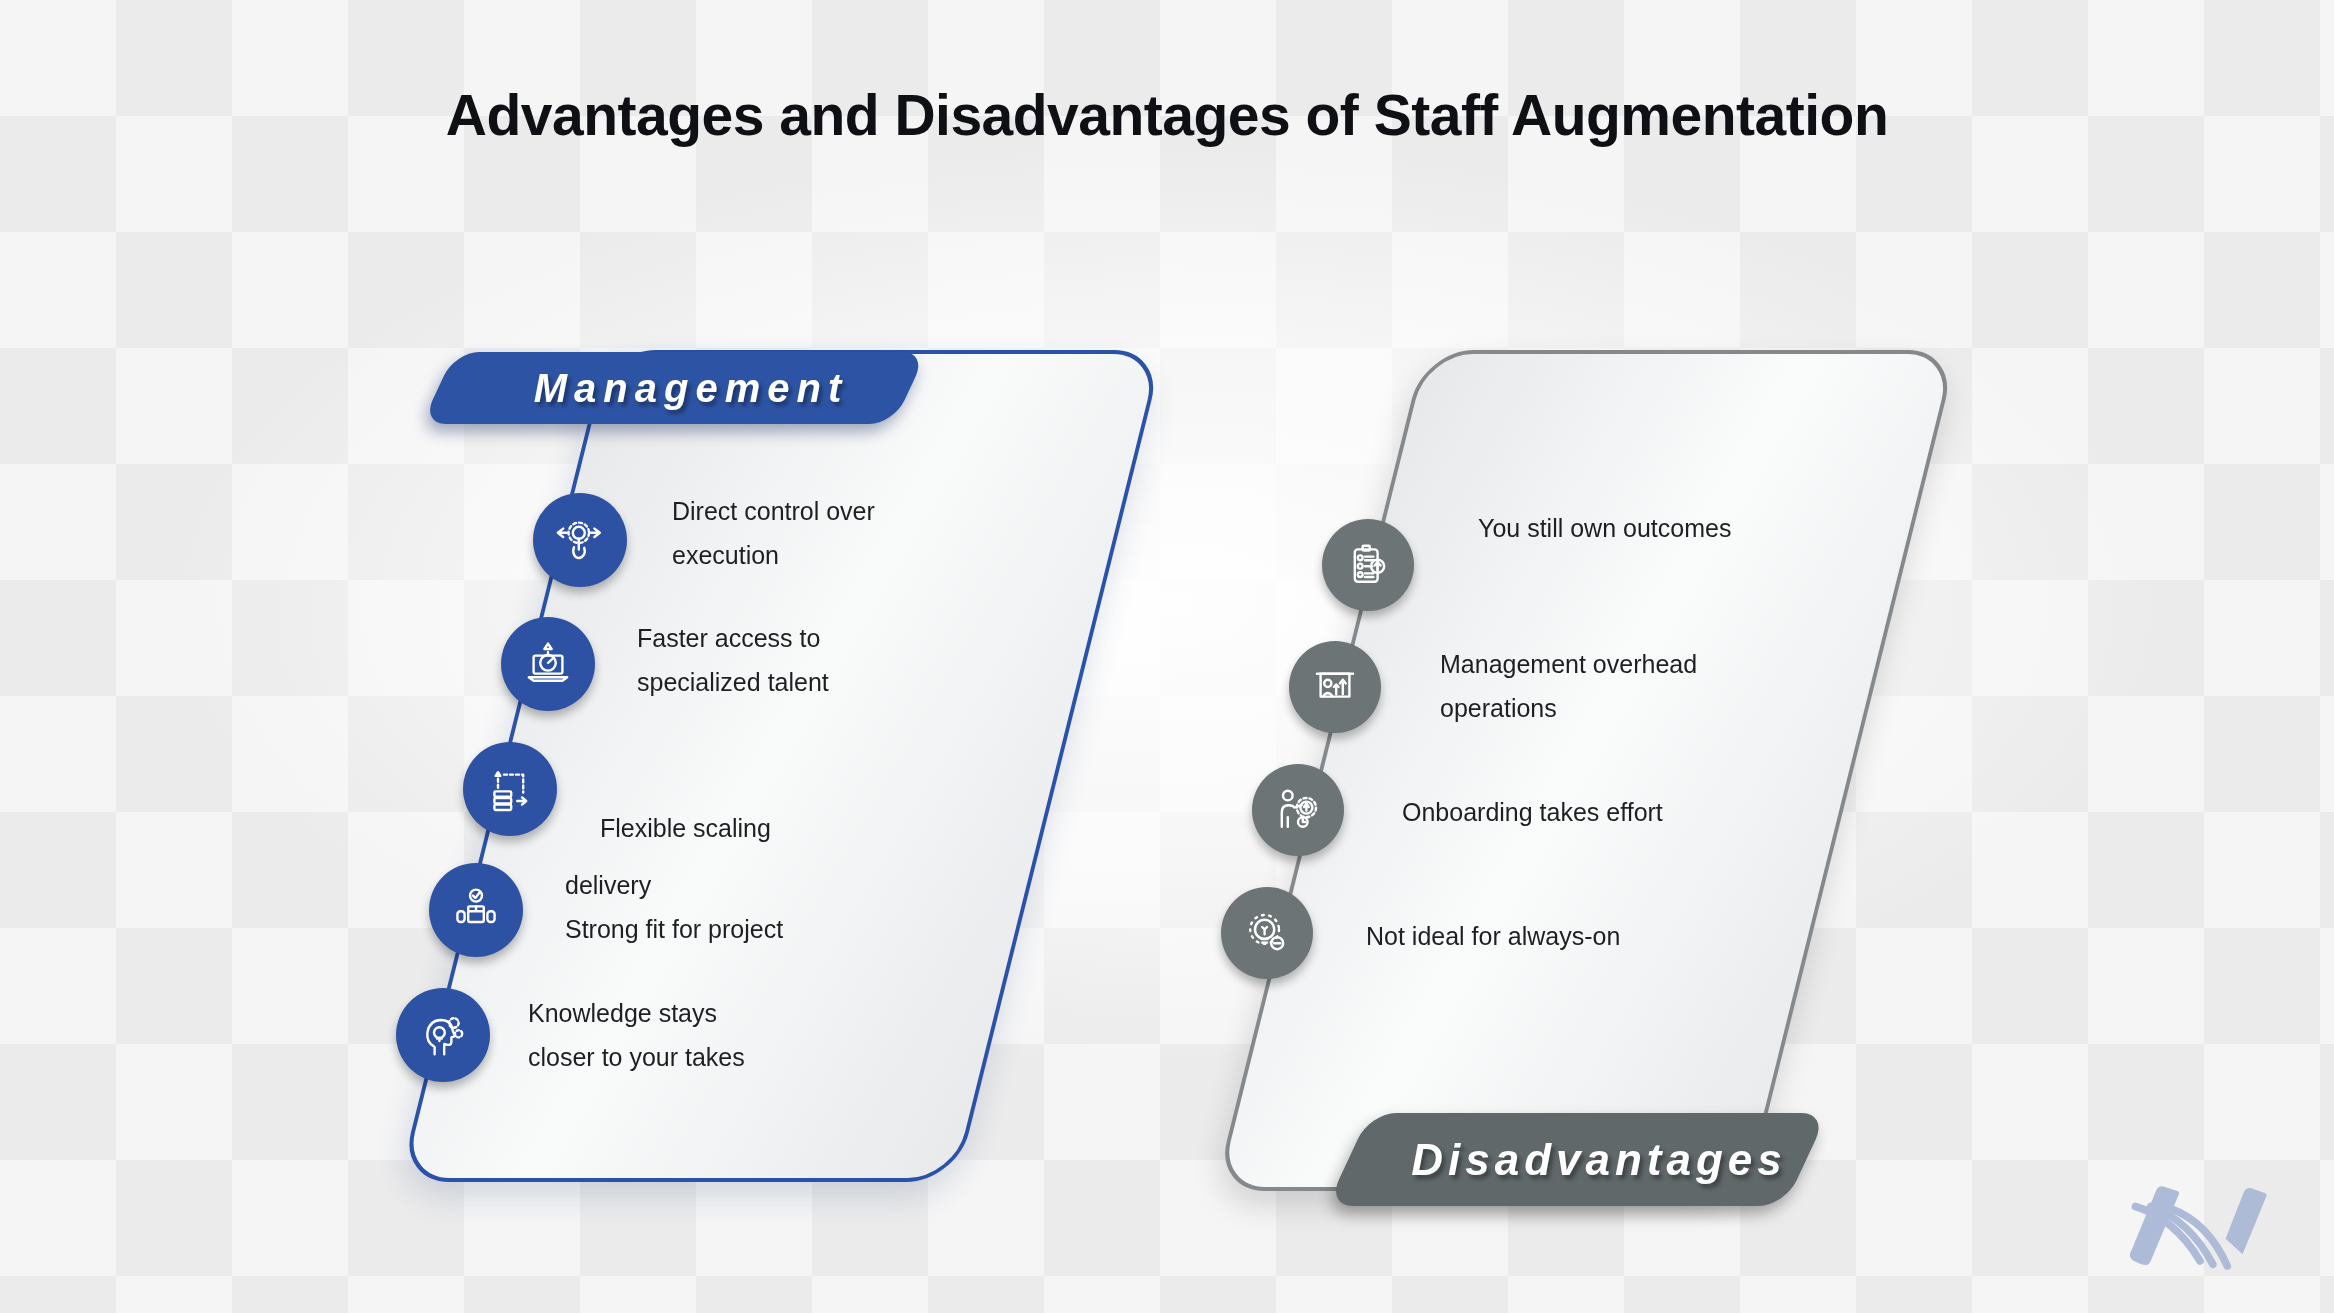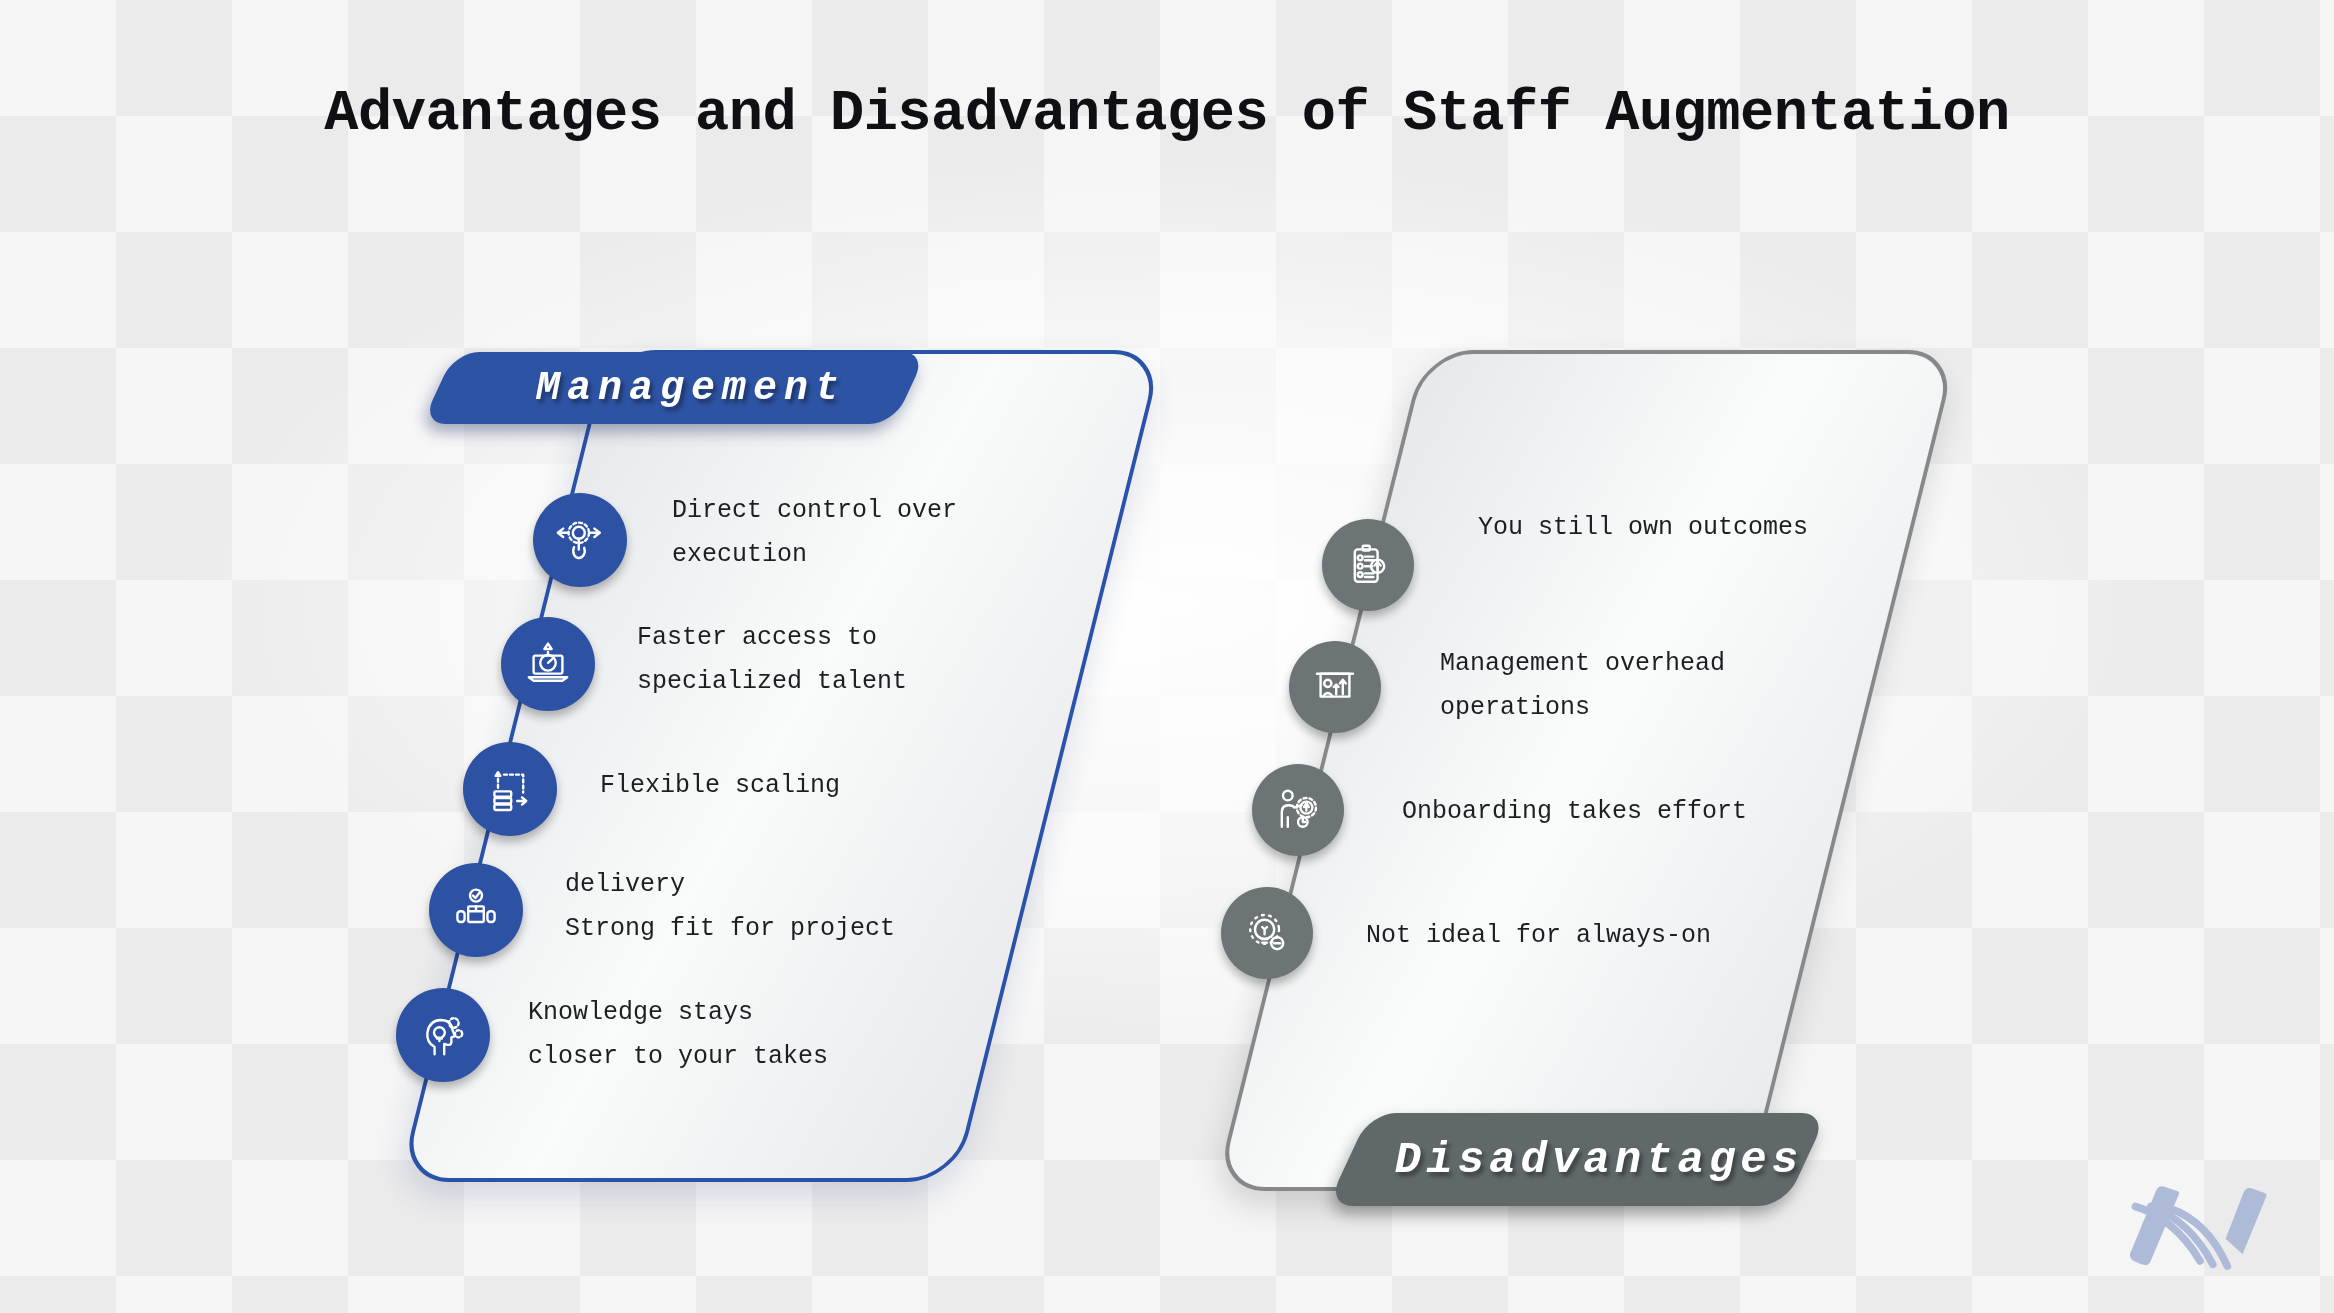--- a/index.html
+++ b/index.html
@@ -5,7 +5,7 @@
   html,body{margin:0;padding:0;background:#eceded;}
   .stage{
     position:relative;width:2334px;height:1313px;overflow:hidden;
-    font-family:Liberation Mono, monospace;
+    font-family:Liberation Sans, sans-serif;
     background-color:#f5f5f6;
     background-image:
       radial-gradient(55% 45% at 50% 46%, rgba(255,255,255,.95) 0%, rgba(255,255,255,.55) 45%, rgba(255,255,255,0) 78%),

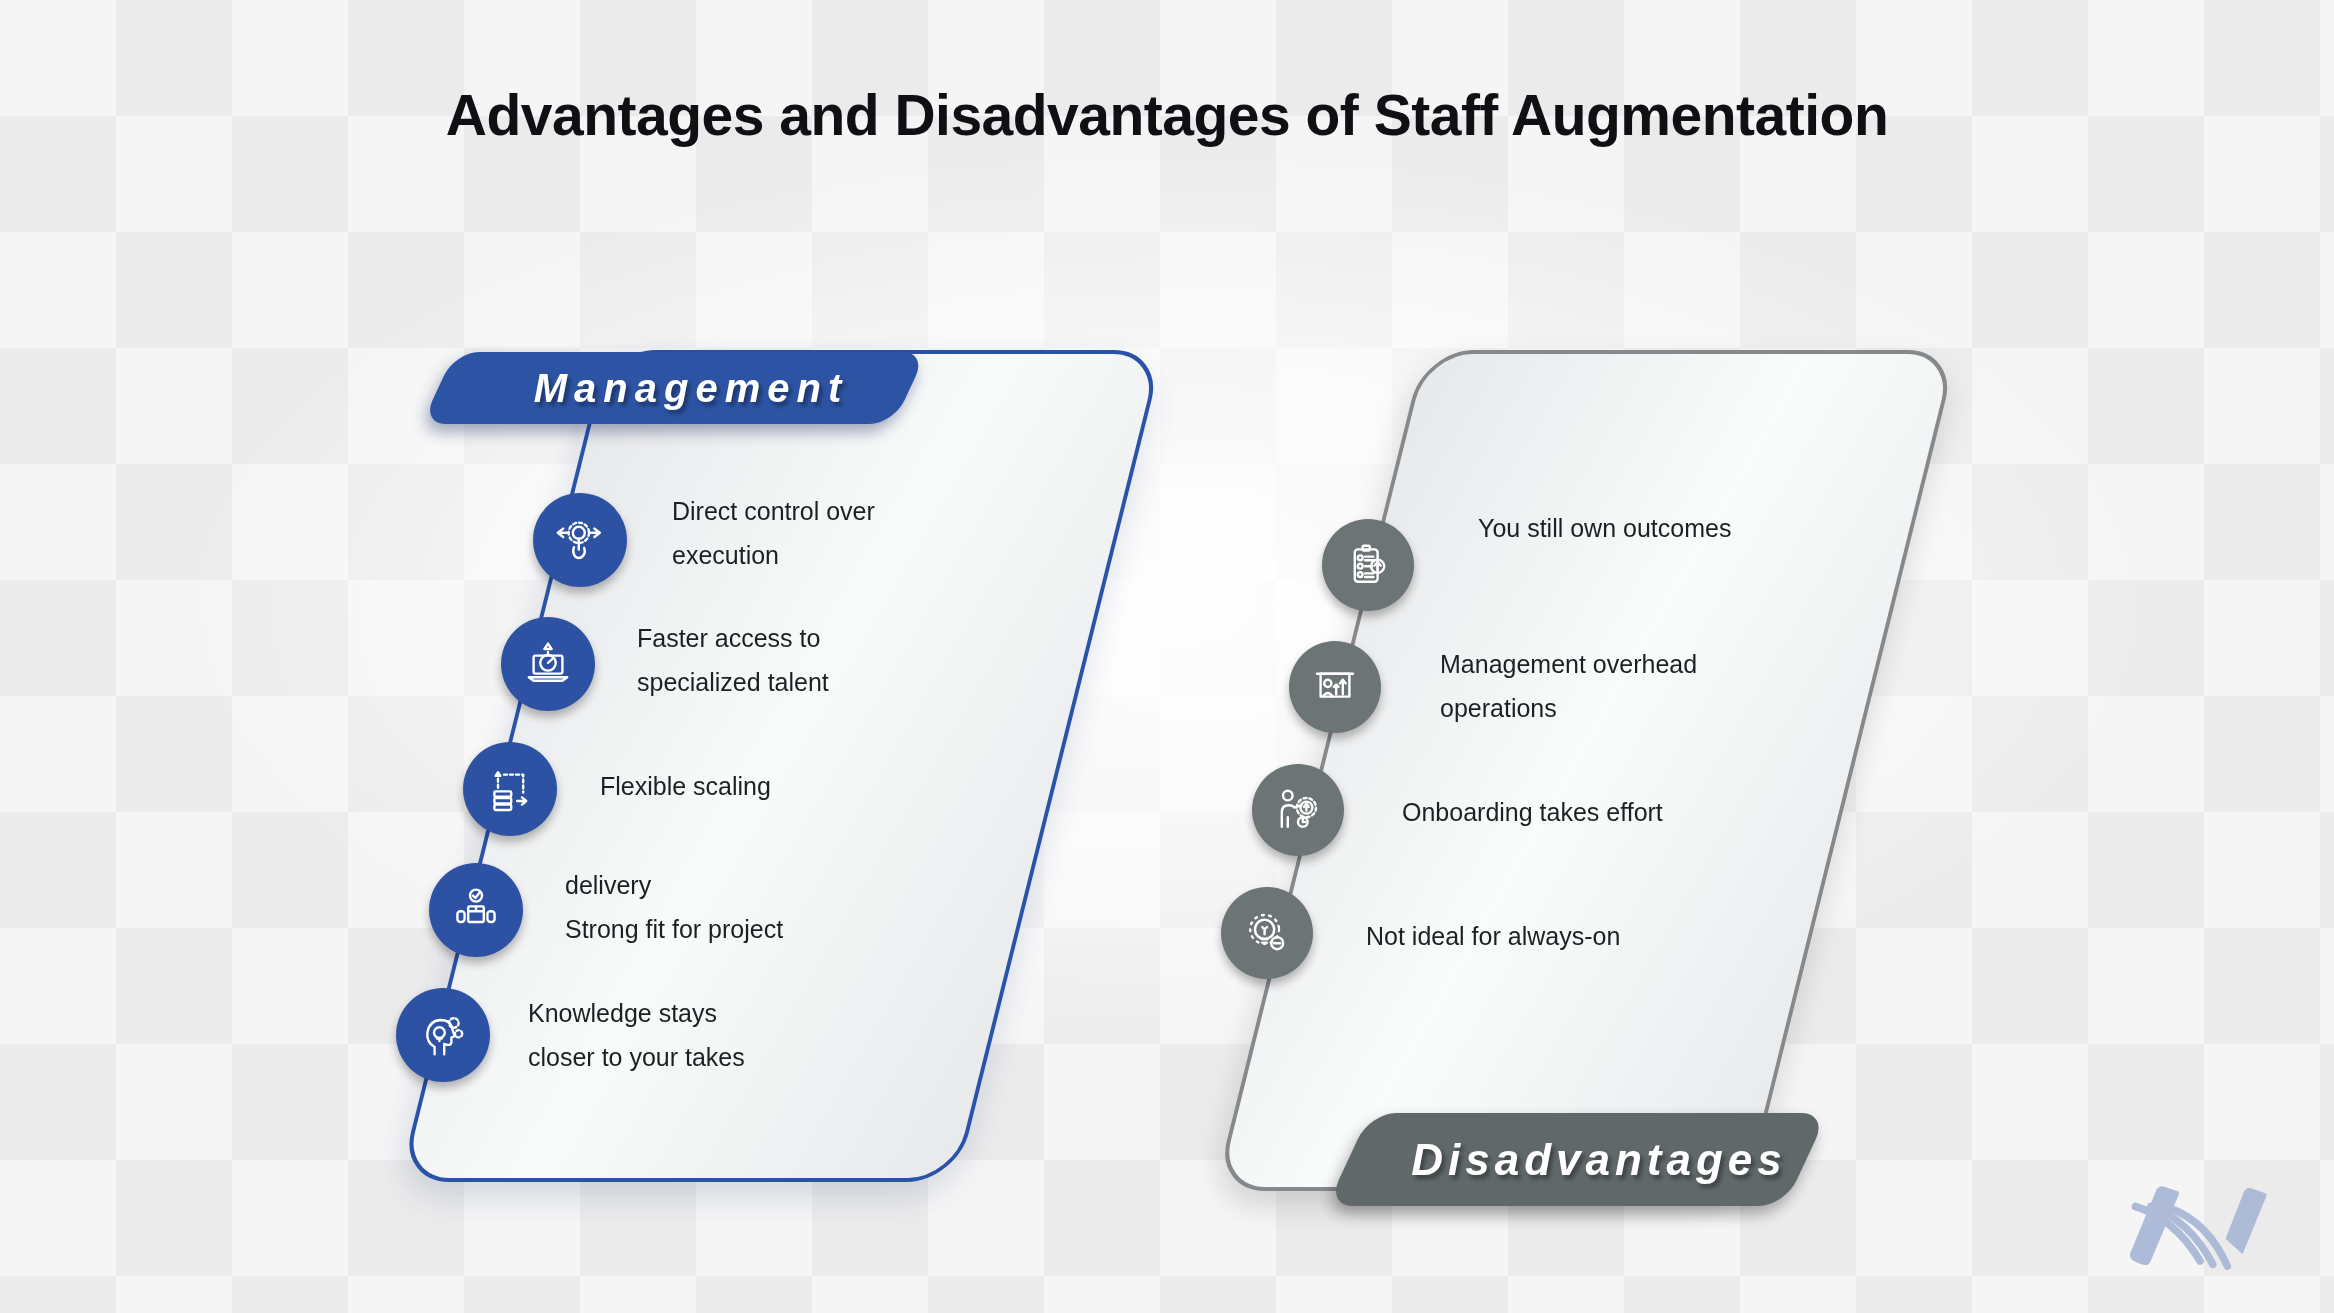--- a/index.html
+++ b/index.html
@@ -117,7 +117,7 @@
       <path d="M62 70 H74 M70 64 L77 70 L70 76" stroke-dasharray="none"></path>
     </svg>
   </div>
-  <div class="item-text" style="left:600px;top:786px">
+  <div class="item-text" style="left:600px;top:828px">
     <span>Flexible scaling</span>
   </div>
 

